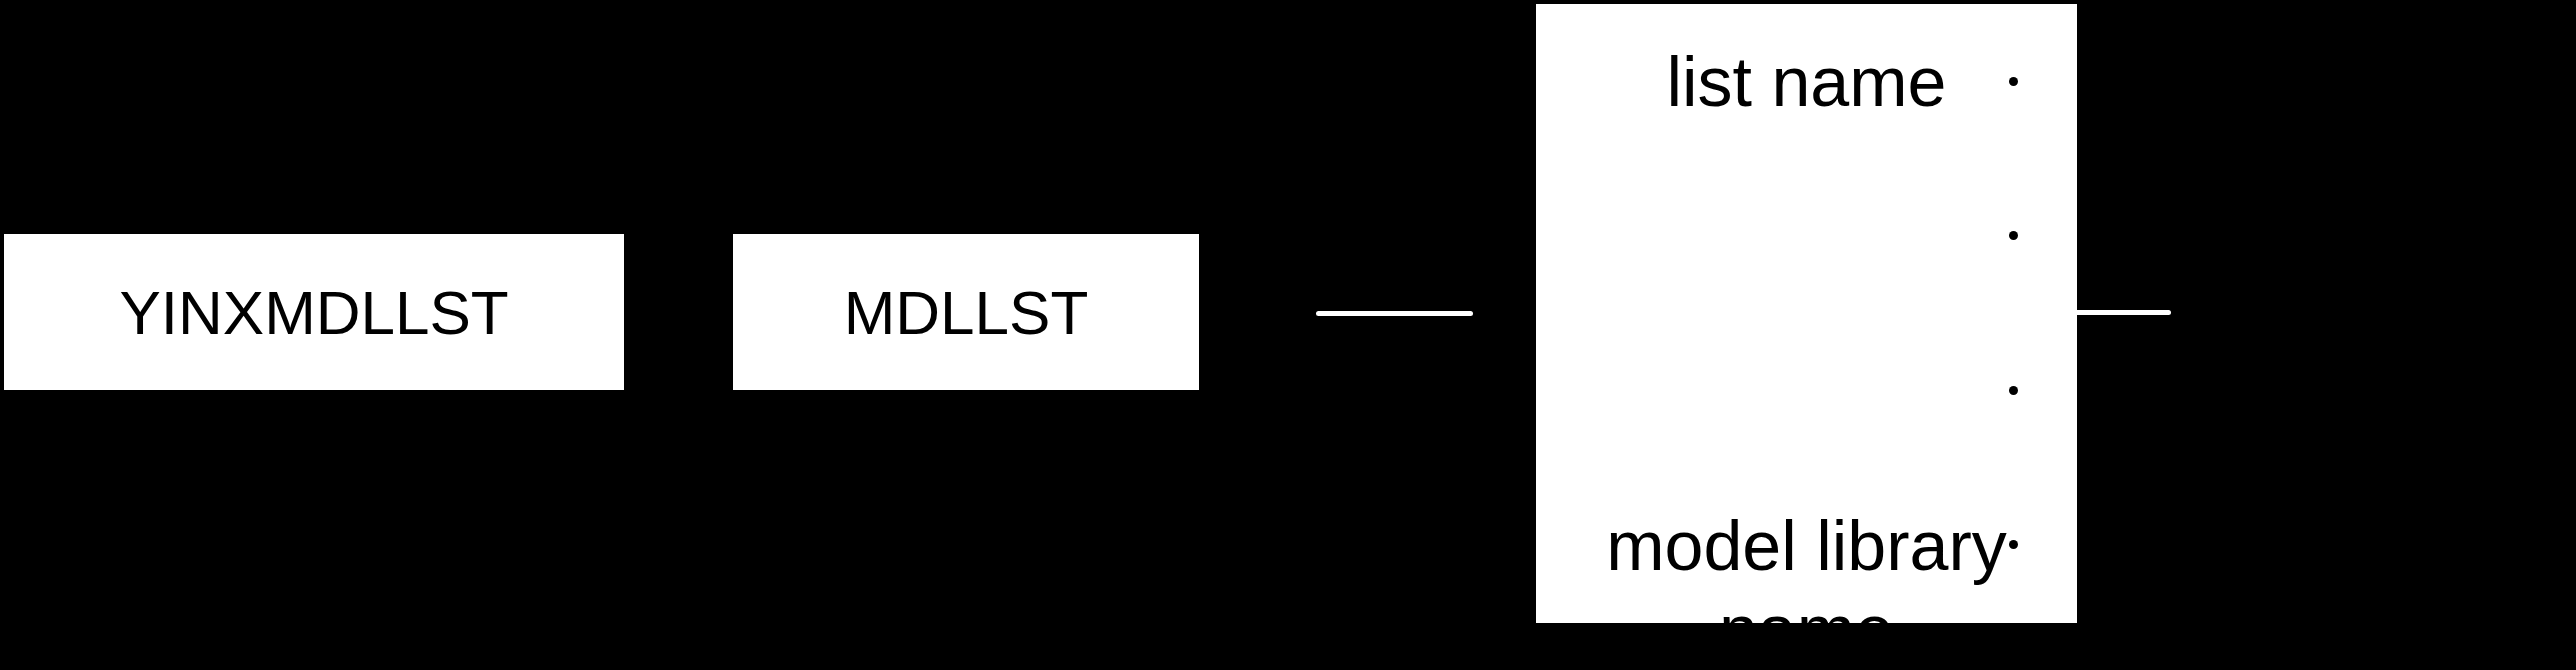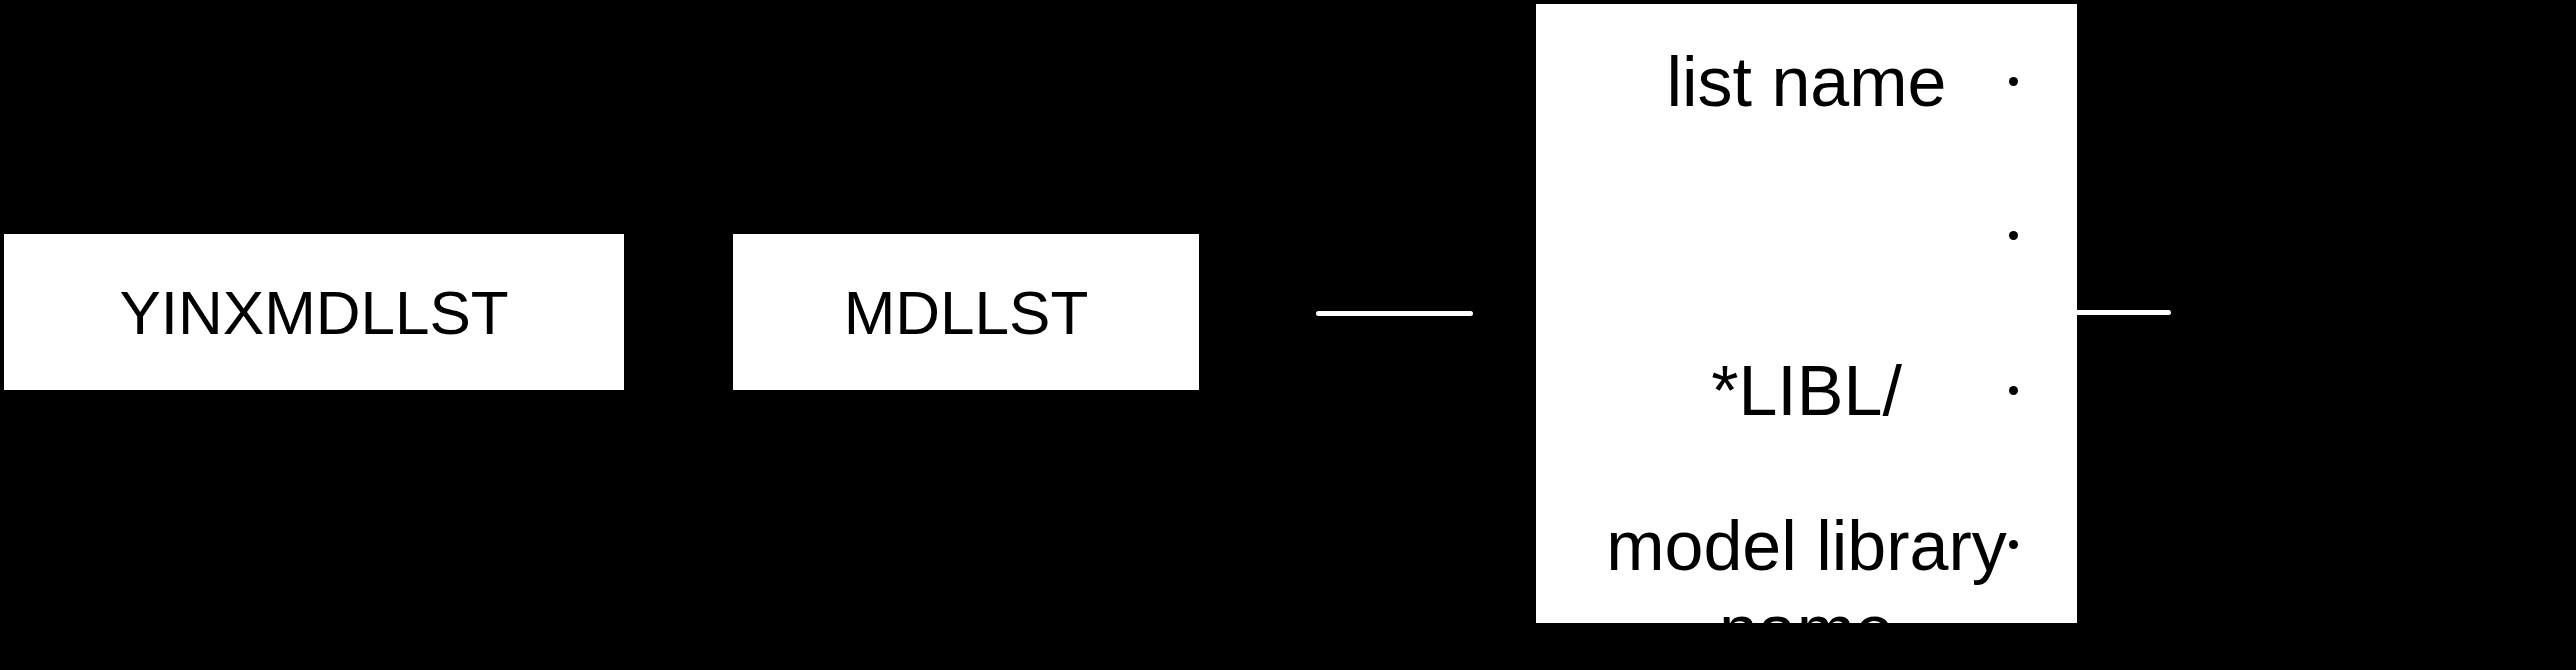--- a/index.html
+++ b/index.html
@@ -72,7 +72,6 @@
 
   <div id="options-box" class="box">
     <div id="opt-0" class="opt-row">list name</div>
-    <div id="opt-2" class="opt-row">*LIBL/</div>
     <div id="opt-3">model library name</div>
   </div>
 

